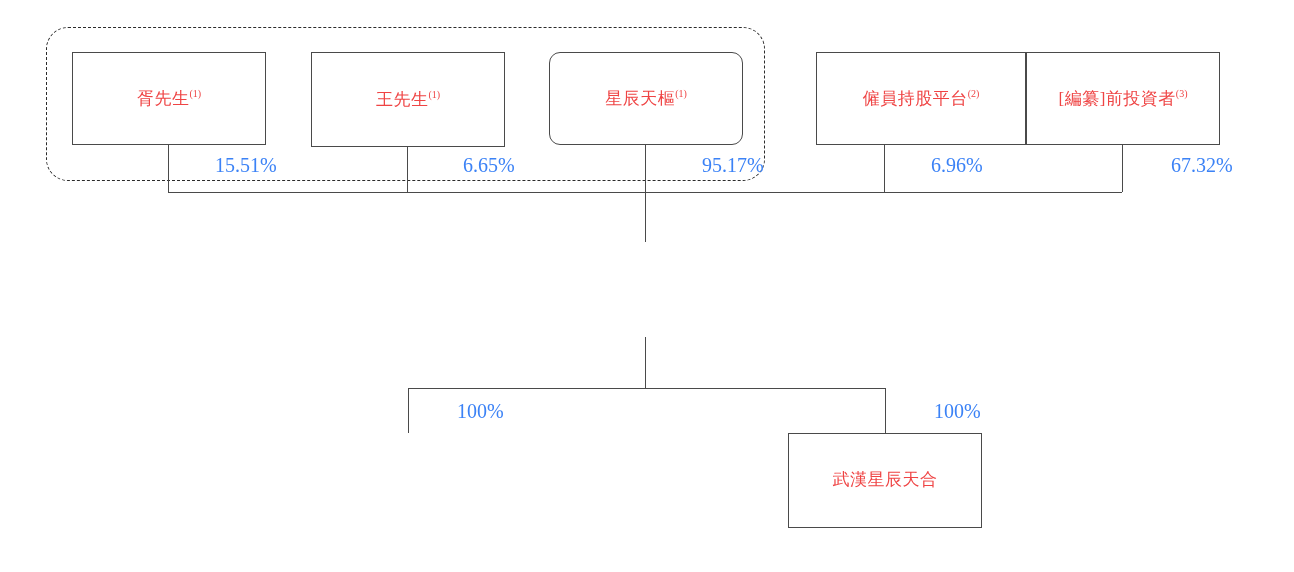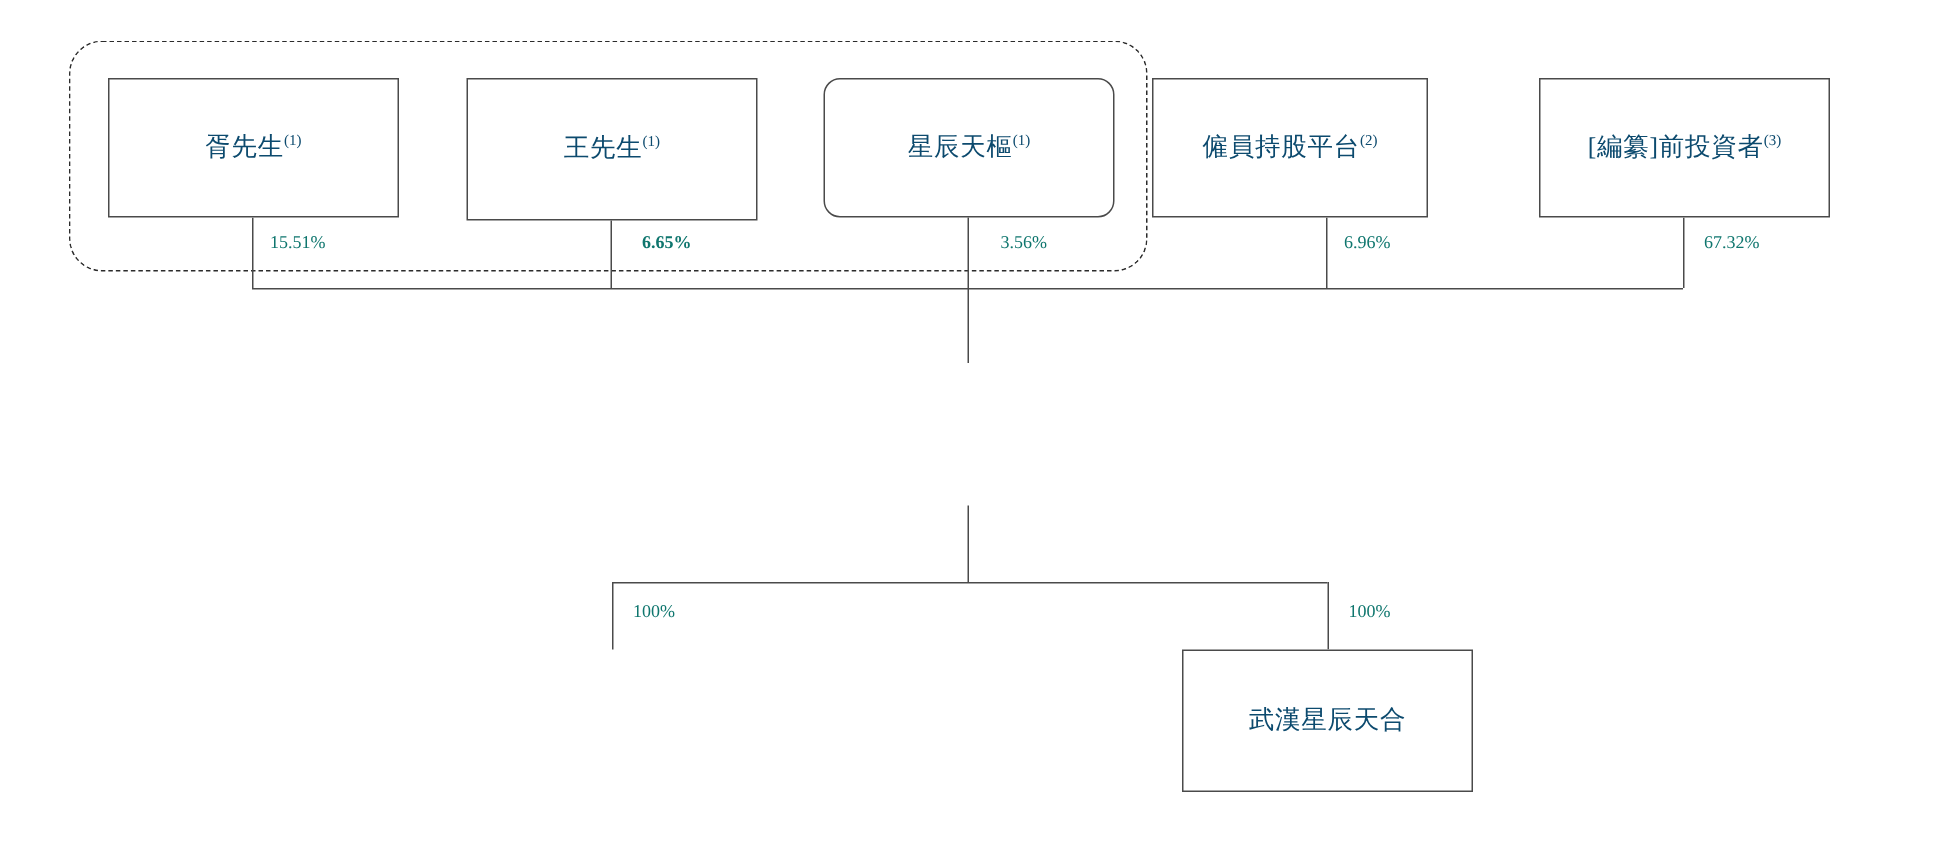--- a/index.html
+++ b/index.html
@@ -33,7 +33,7 @@
   .node-label {
     font-size: 17px;
     line-height: 1.2;
-    color: #0c4a6e;
+    color: #ef4444;
     white-space: nowrap;
     letter-spacing: 0.5px;
   }

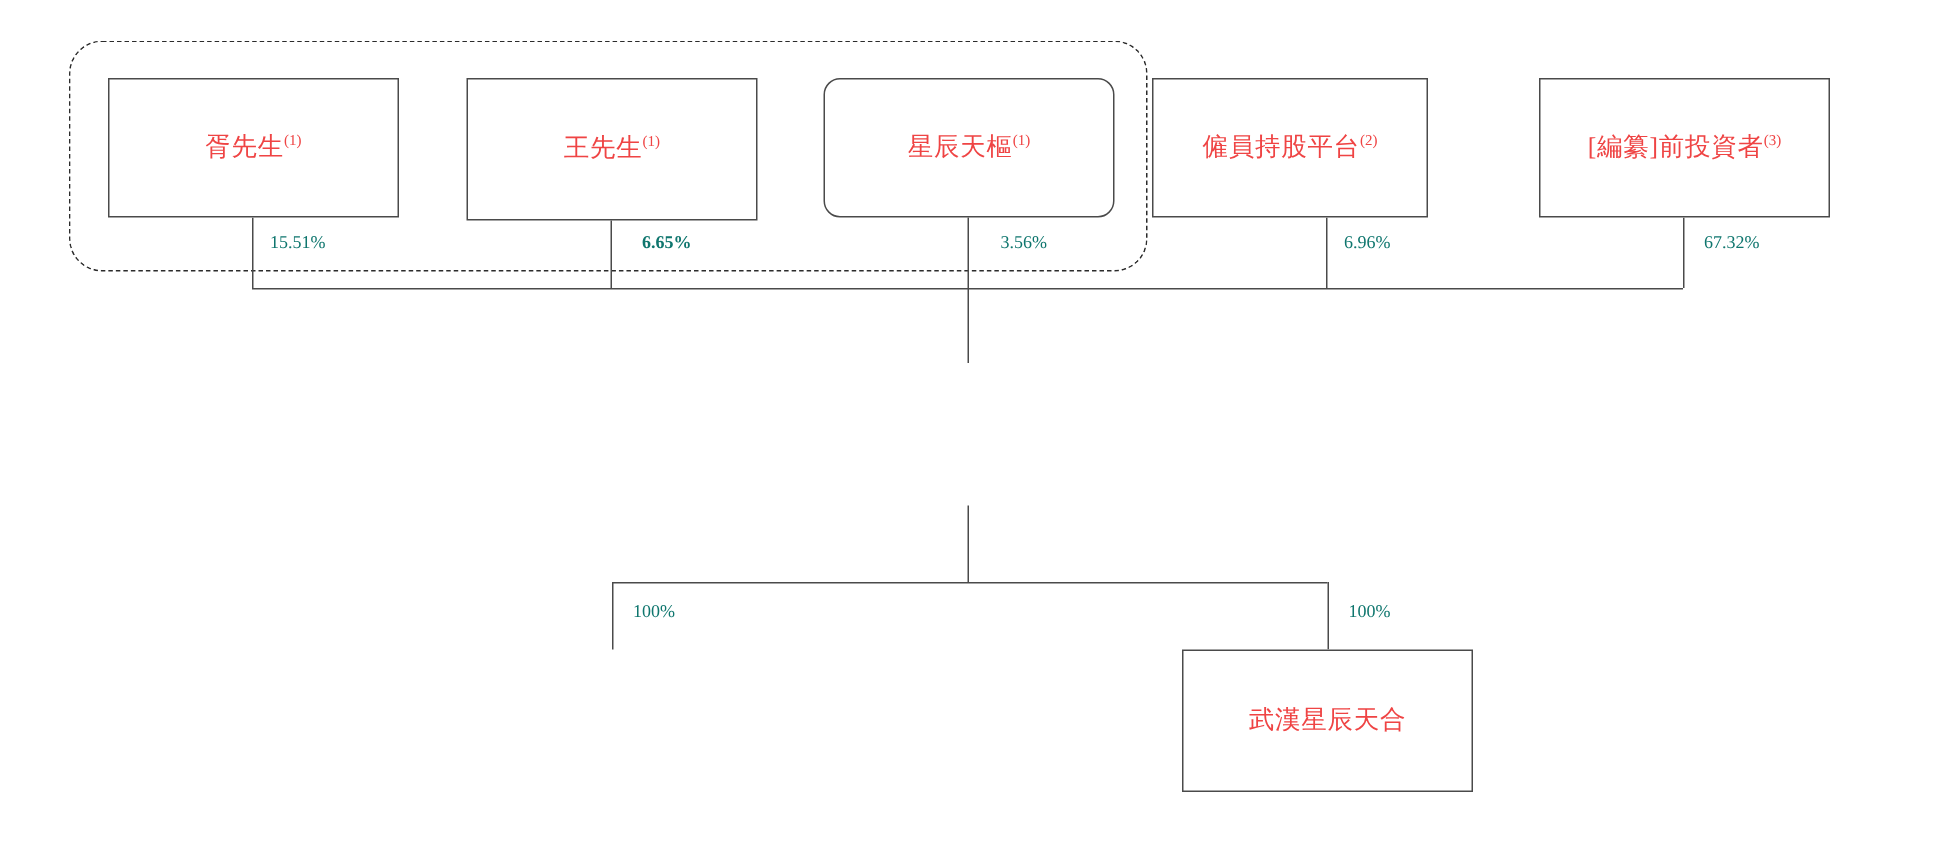--- a/index.html
+++ b/index.html
@@ -96,7 +96,7 @@
     <span class="node-label"><span>星辰天樞</span><span class="sup">(1)</span></span>
   </div>
 
-  <div class="node-box" style="left:768px; top:52px; width:184px; height:93px;">
+  <div class="node-box" style="left:816px; top:52px; width:210px; height:93px;">
     <span class="node-label"><span>僱員持股平台</span><span class="sup">(2)</span></span>
   </div>
 

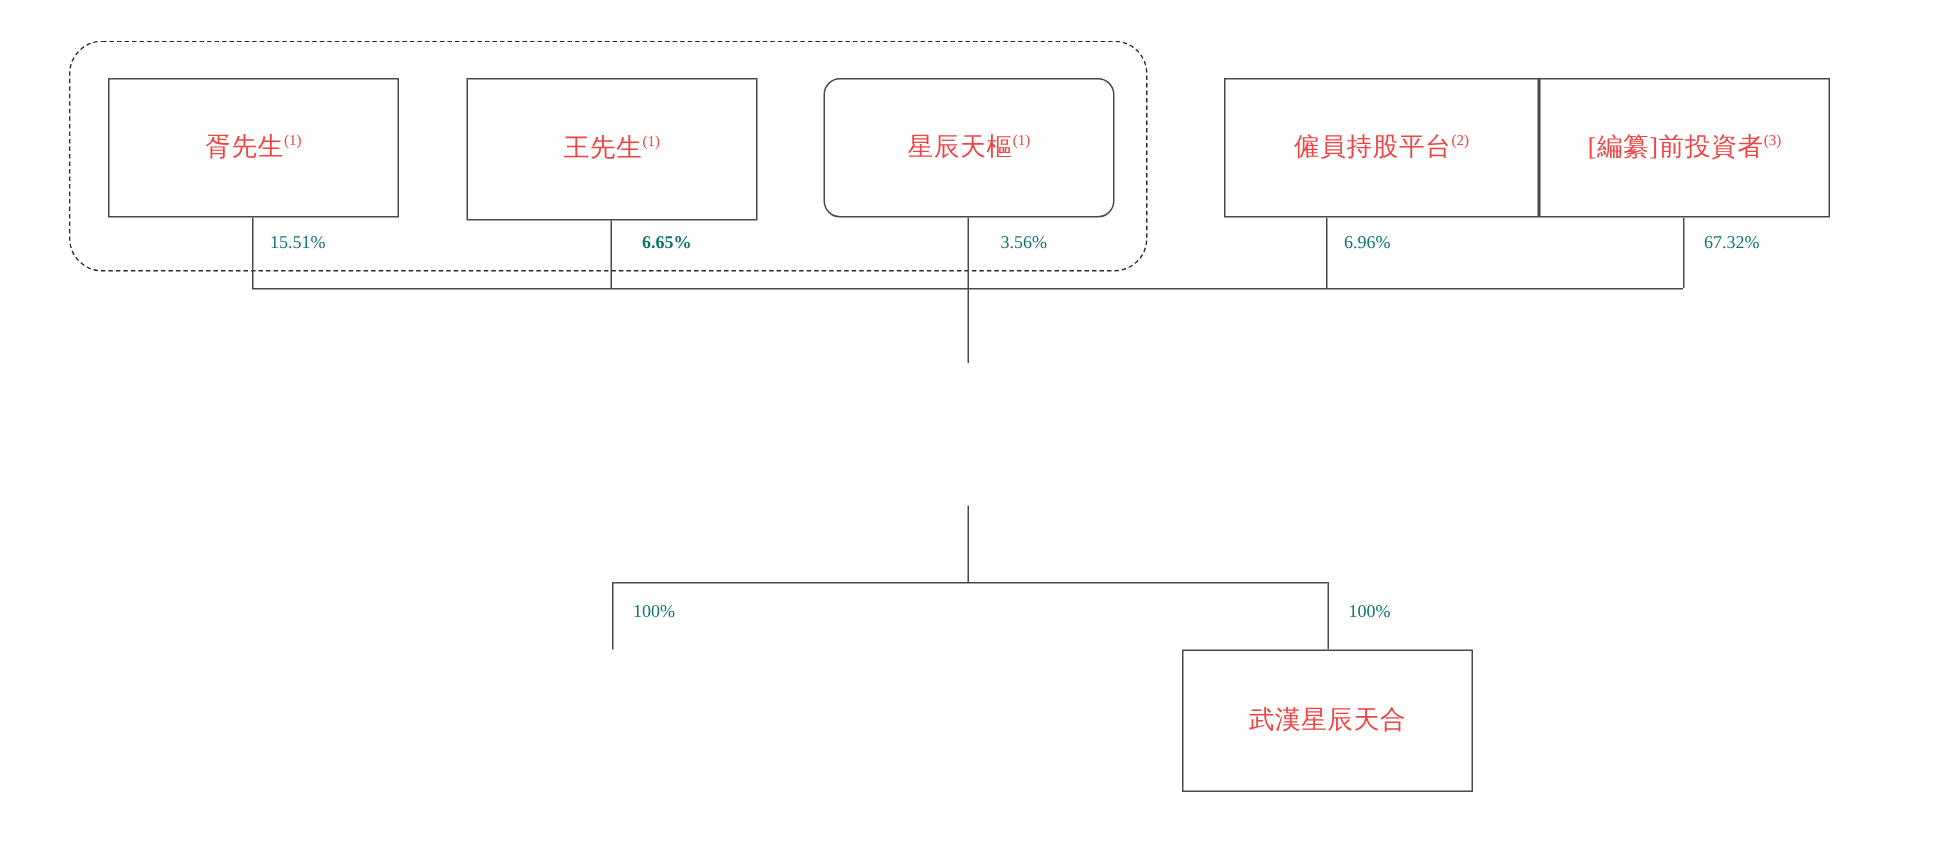--- a/index.html
+++ b/index.html
@@ -70,11 +70,12 @@
   
   .pct-label {
     position: absolute;
-    font-size: 12px;
-    color: #0f766e;
+    font-size: 20px;
+    color: #3b82f6;
     white-space: nowrap;
     z-index: 6;
     background: transparent;
+    margin-left: 35px;
   }
 </style>
 </head>

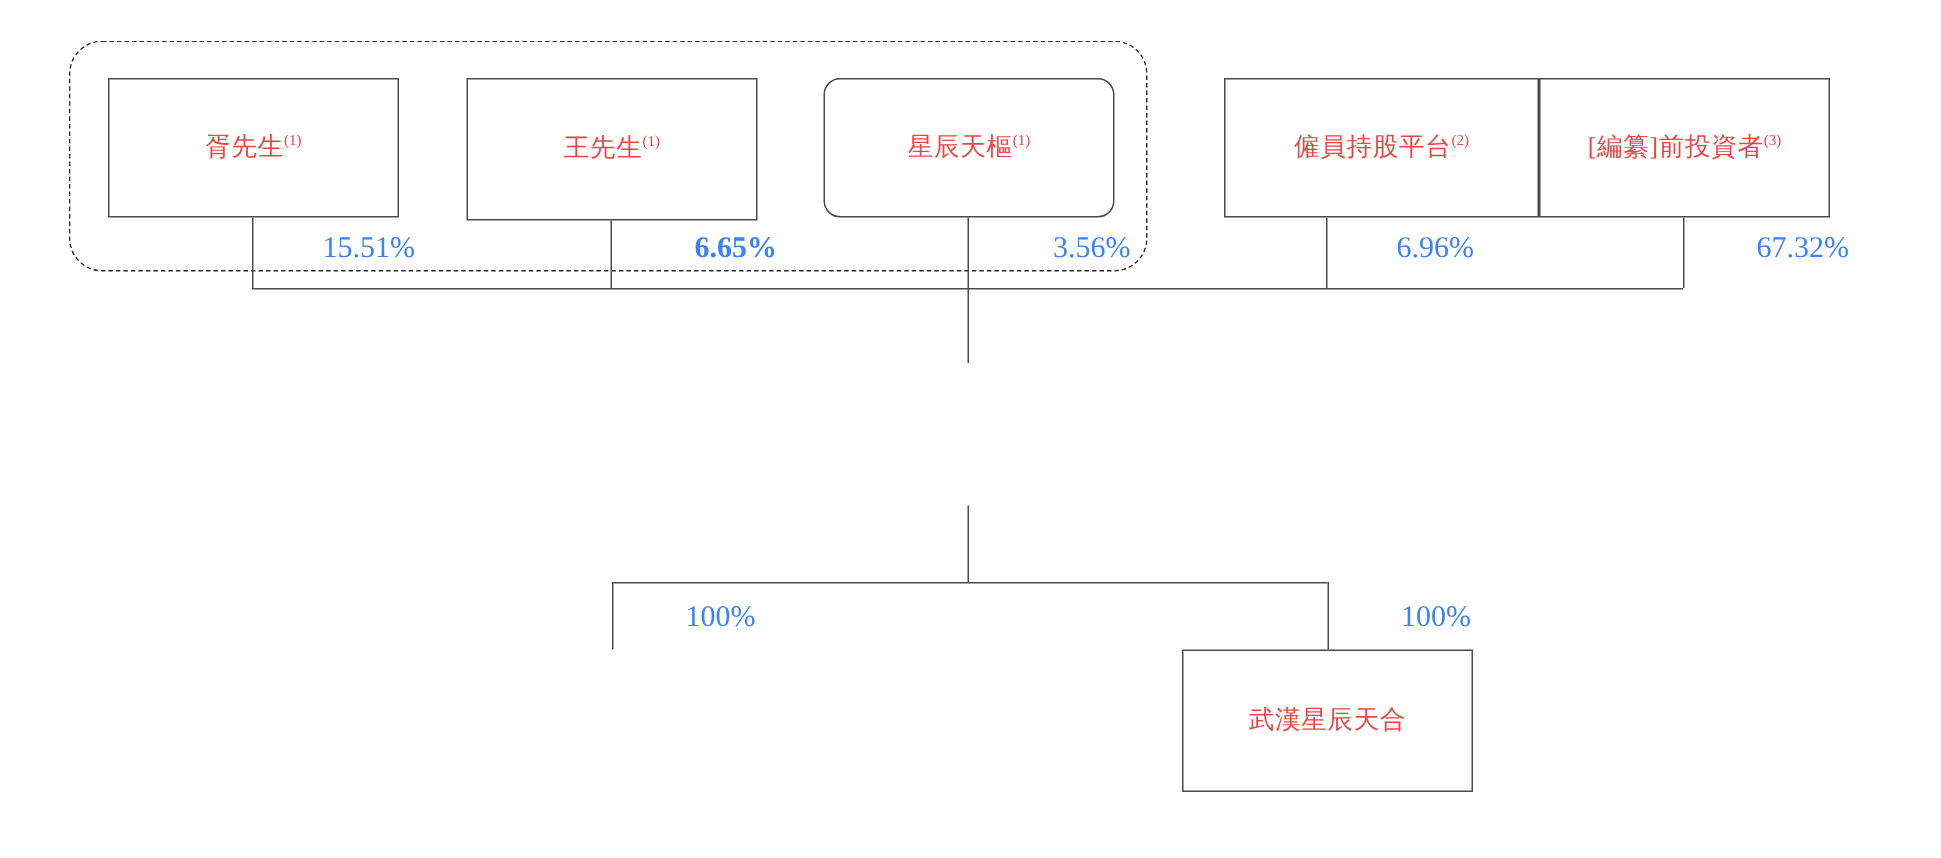--- a/index.html
+++ b/index.html
@@ -116,7 +116,7 @@
   <div class="conn-v" style="left:645px; top:192px; height:50px;"></div>
 
   <div class="pct-label" style="left:180px; top:154px;">15.51%</div>
-  <div class="pct-label" style="left:428px; top:154px;font-weight:bold;">6.65%</div>
+  <div class="pct-label" style="left:428px; top:154px;">6.65%</div>
   <div class="pct-label" style="left:667px; top:154px;">3.56%</div>
   <div class="pct-label" style="left:896px; top:154px;">6.96%</div>
   <div class="pct-label" style="left:1136px; top:154px;text-align:center;">67.32%</div>

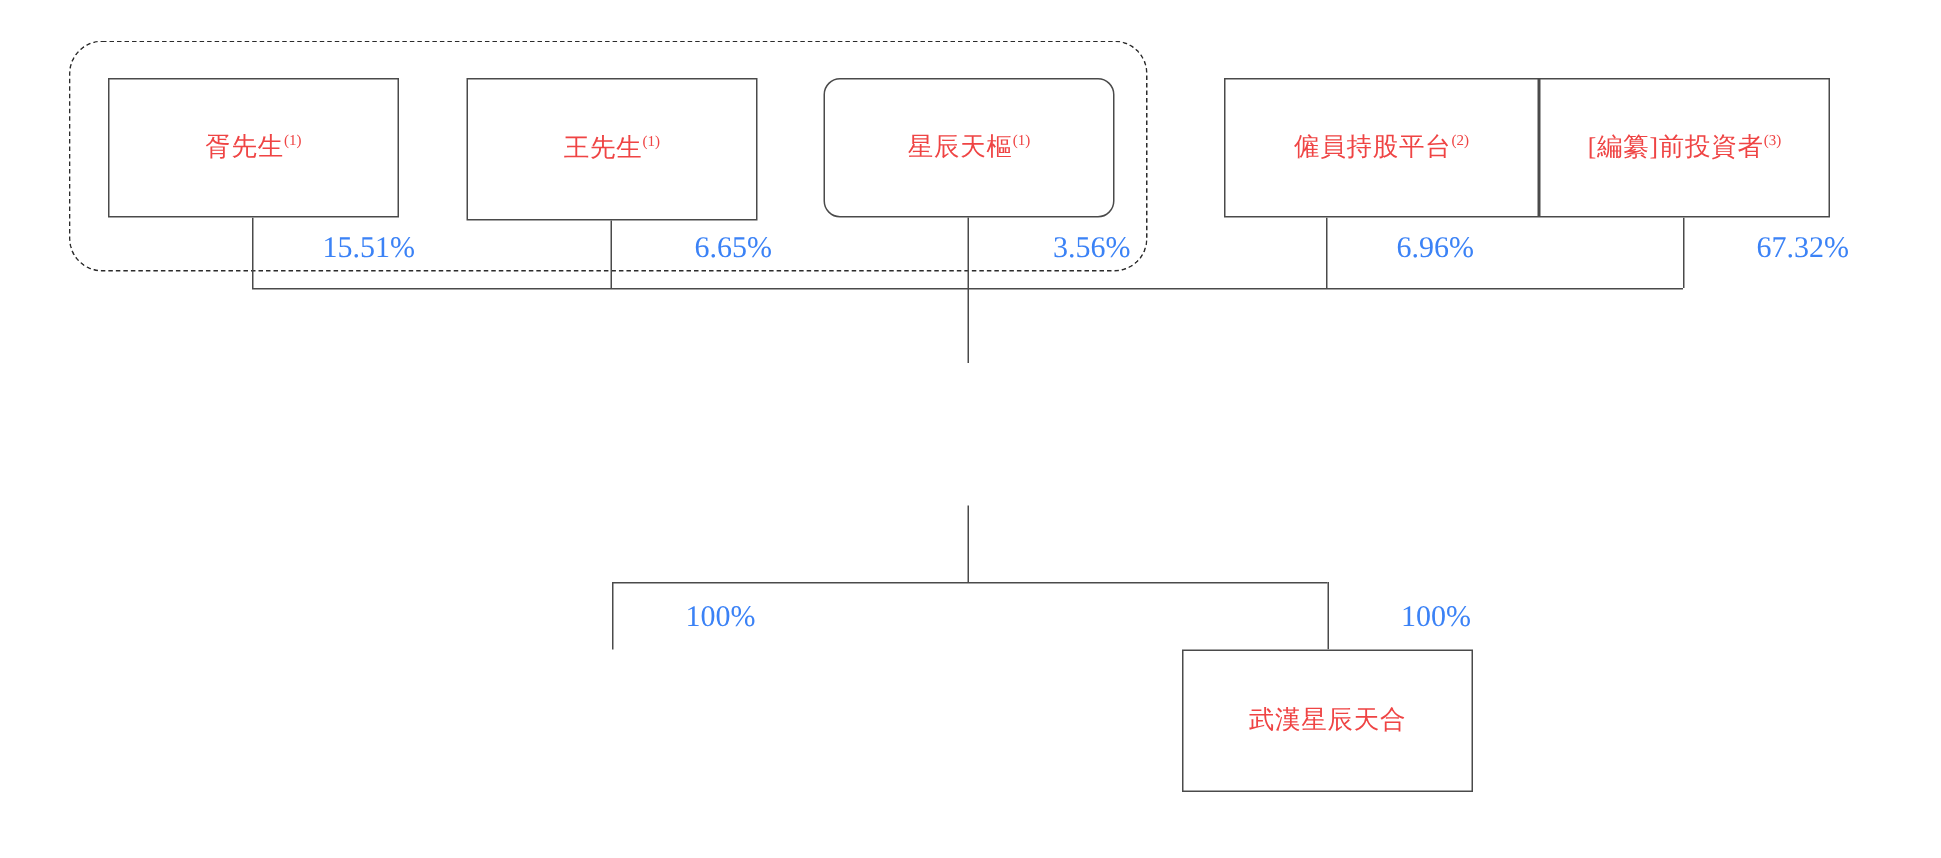--- a/index.html
+++ b/index.html
@@ -117,7 +117,7 @@
 
   <div class="pct-label" style="left:180px; top:154px;">15.51%</div>
   <div class="pct-label" style="left:428px; top:154px;">6.65%</div>
-  <div class="pct-label" style="left:667px; top:154px;">3.56%</div>
+  <div class="pct-label" style="left:667px; top:154px;">95.17%</div>
   <div class="pct-label" style="left:896px; top:154px;">6.96%</div>
   <div class="pct-label" style="left:1136px; top:154px;text-align:center;">67.32%</div>
 

